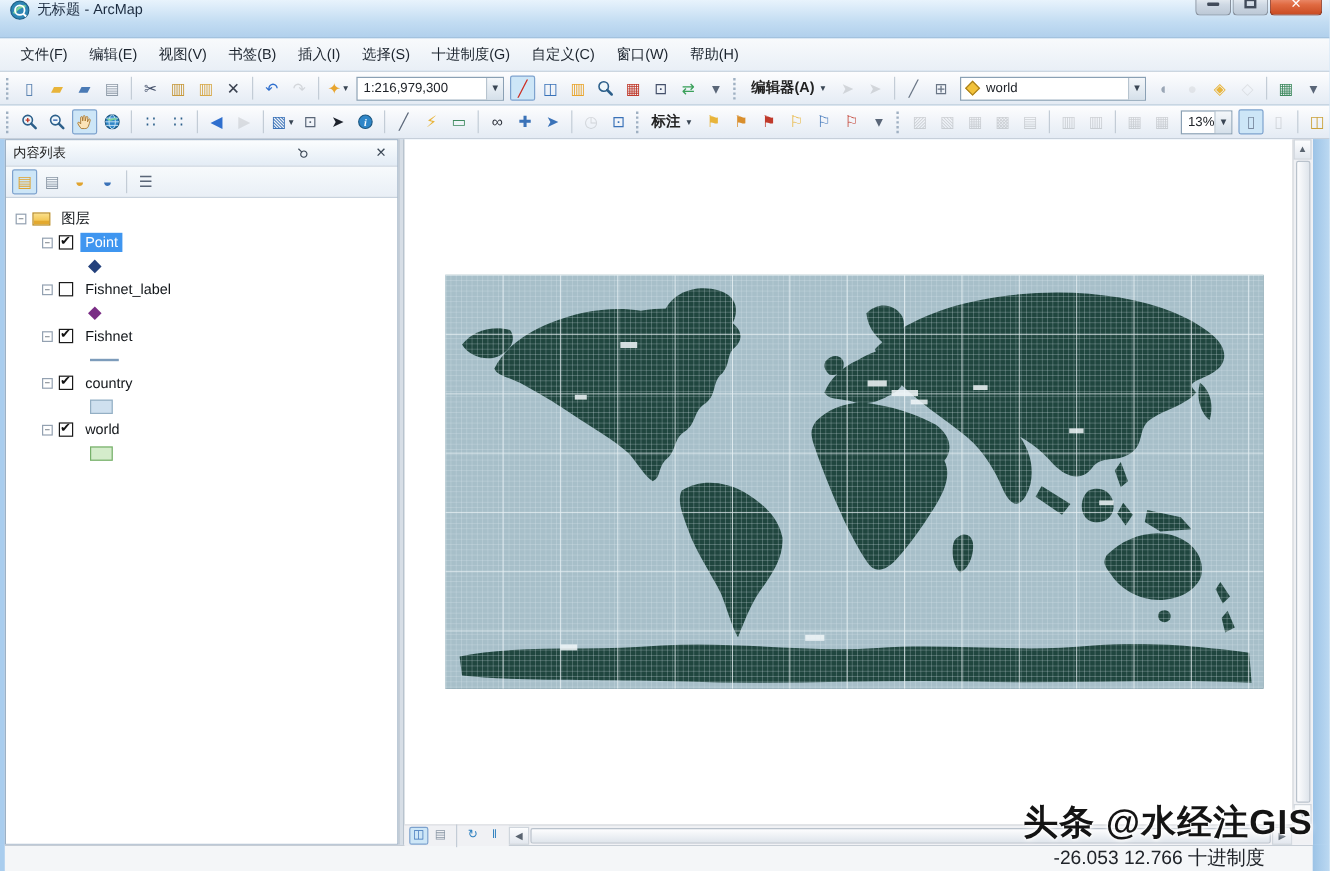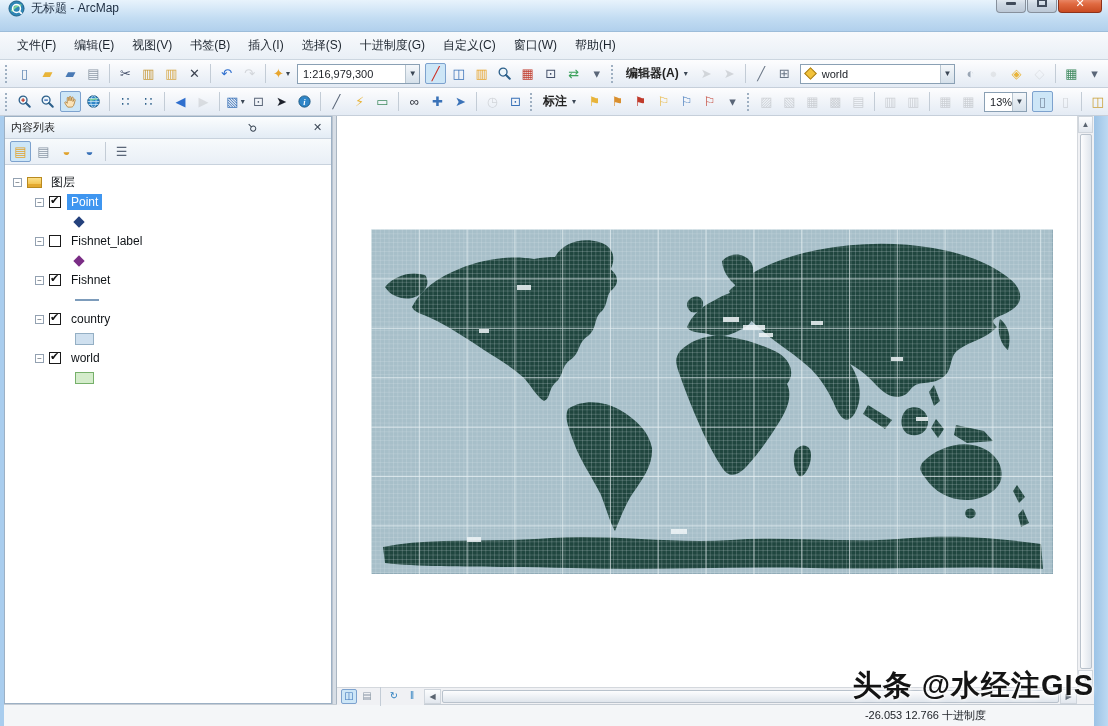--- a/index.html
+++ b/index.html
@@ -91,7 +91,7 @@
   
   .status-row { display:flex; height:22px; }
   .statusbar { flex:1; background:#f4f6f8; border-top:1px solid #c6cdd5; display:flex; align-items:center; justify-content:flex-end; }
-  .coords { font-size:11px; color:#20242a; margin-right:108px; }
+  .coords { font-size:16px; color:#20242a; margin-right:40px; }
   
   .watermark { position:absolute; right:14px; bottom:20px; font-size:29px; font-weight:bold; color:#141414;
     text-shadow:0 0 3px #fff,0 0 3px #fff,0 0 6px #fff; letter-spacing:1px; z-index:50; }

